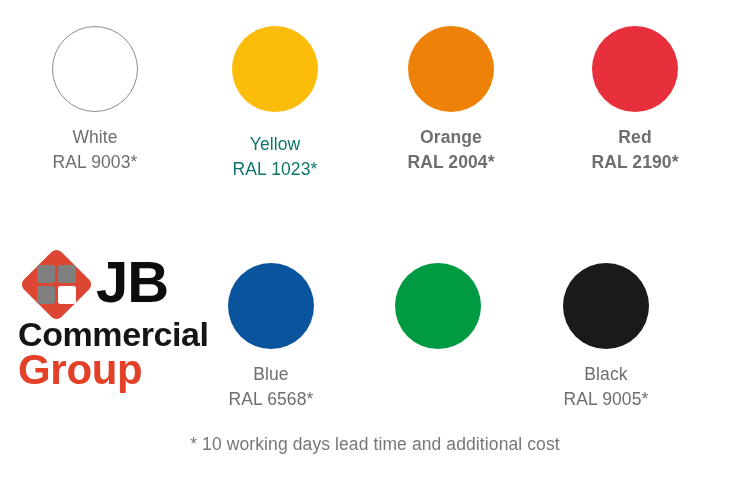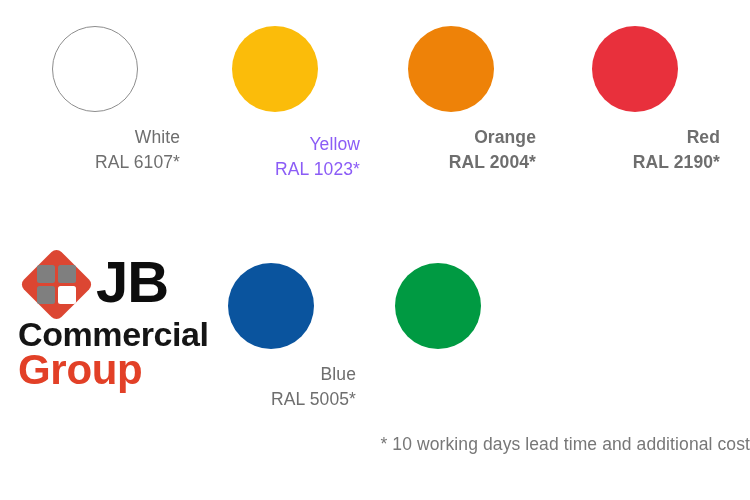--- a/index.html
+++ b/index.html
@@ -26,7 +26,7 @@
   .swatch {
     position: absolute;
     width: 170px;
-    text-align: right;
+    text-align: center;
   }
   .swatch .disc {
     width: 86px;

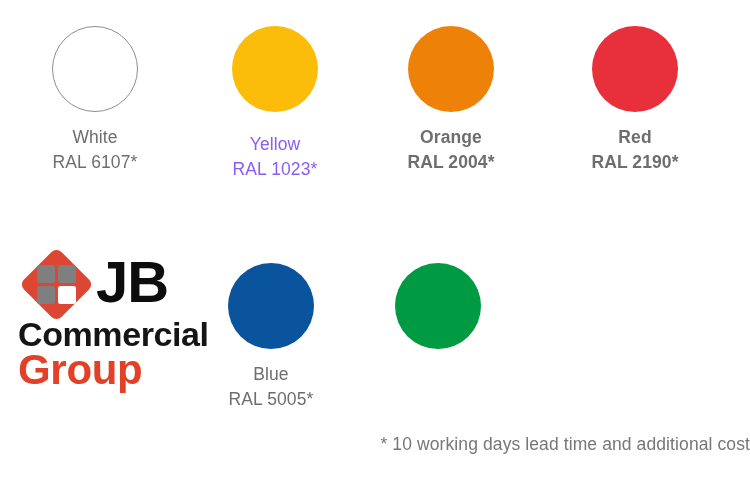--- a/index.html
+++ b/index.html
@@ -160,7 +160,7 @@
 
   <div class="swatch pos-yellow">
     <div class="disc" style="background: rgb(251, 188, 10);"></div>
-    <div class="caption" style="color: #8b5cf6; margin-top: 20px;">
+    <div class="caption" style="color: #0f766e; margin-top: 20px;">
       <span>Yellow</span>
       <span class="ral">RAL 1023*</span>
     </div>

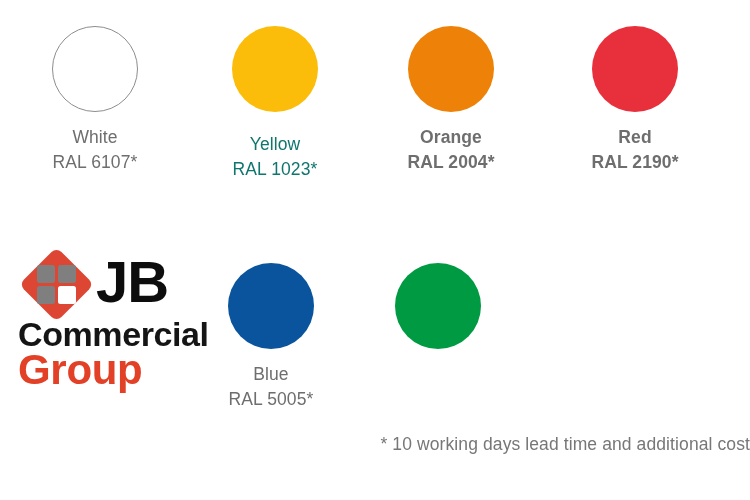--- a/index.html
+++ b/index.html
@@ -154,7 +154,7 @@
     <div class="disc outline"></div>
     <div class="caption" style="color: rgb(110, 110, 110);">
       <span>White</span>
-      <span class="ral">RAL 6107*</span>
+      <span class="ral">RAL 9003*</span>
     </div>
   </div>
 

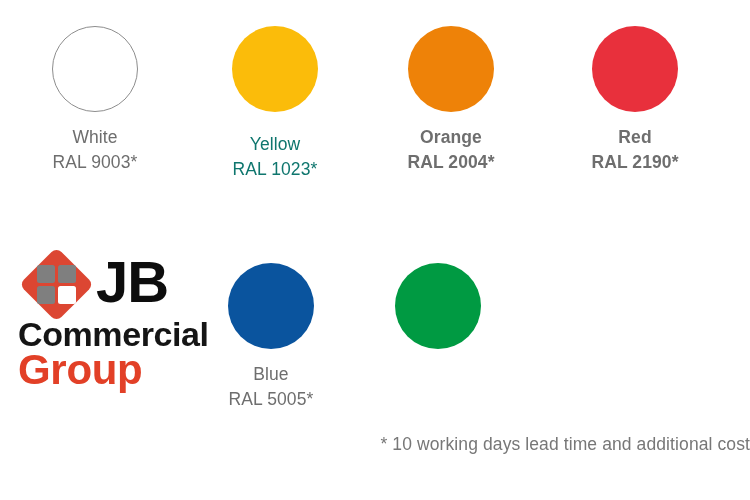--- a/index.html
+++ b/index.html
@@ -211,6 +211,13 @@
     <div class="disc" style="background: rgb(0, 154, 66);"></div>
   </div>
 
+  <div class="swatch pos-black">
+    <div class="disc" style="background: rgb(26, 26, 26);"></div>
+    <div class="caption" style="color: rgb(110, 110, 110);">
+      <span>Black</span>
+      <span class="ral">RAL 9005*</span>
+    </div>
+  </div>
 
   <div class="footnote">* 10 working days lead time and additional cost</div>
 

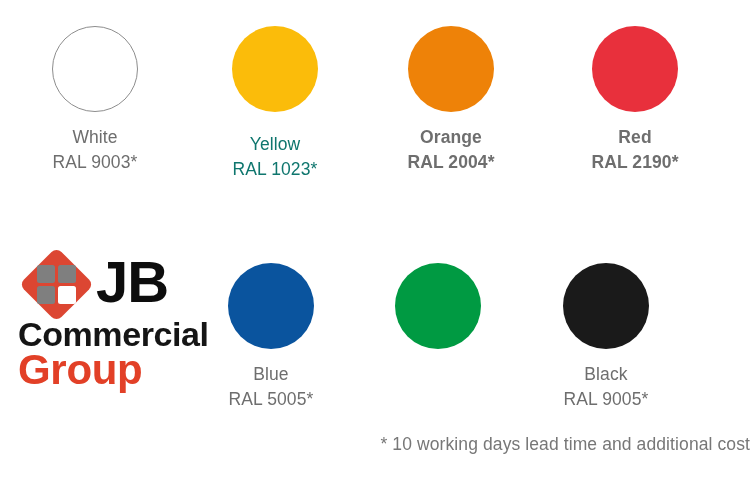--- a/index.html
+++ b/index.html
@@ -203,7 +203,7 @@
     <div class="disc" style="background: rgb(10, 84, 158);"></div>
     <div class="caption" style="color: rgb(110, 110, 110);">
       <span>Blue</span>
-      <span class="ral">RAL 5005*</span>
+      <span class="ral">RAL 6568*</span>
     </div>
   </div>
 

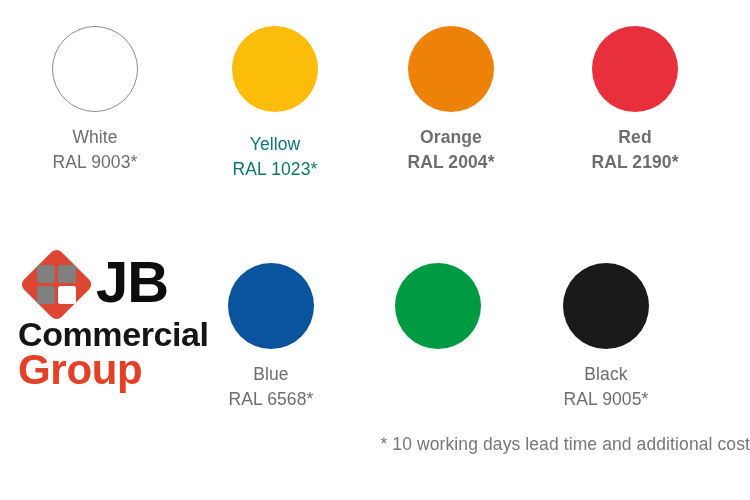--- a/index.html
+++ b/index.html
@@ -139,7 +139,7 @@
     left: 0;
     top: 434px;
     width: 750px;
-    text-align: right;
+    text-align: center;
     color: #777777;
     font-size: 17.5px;
     letter-spacing: 0.1px;

